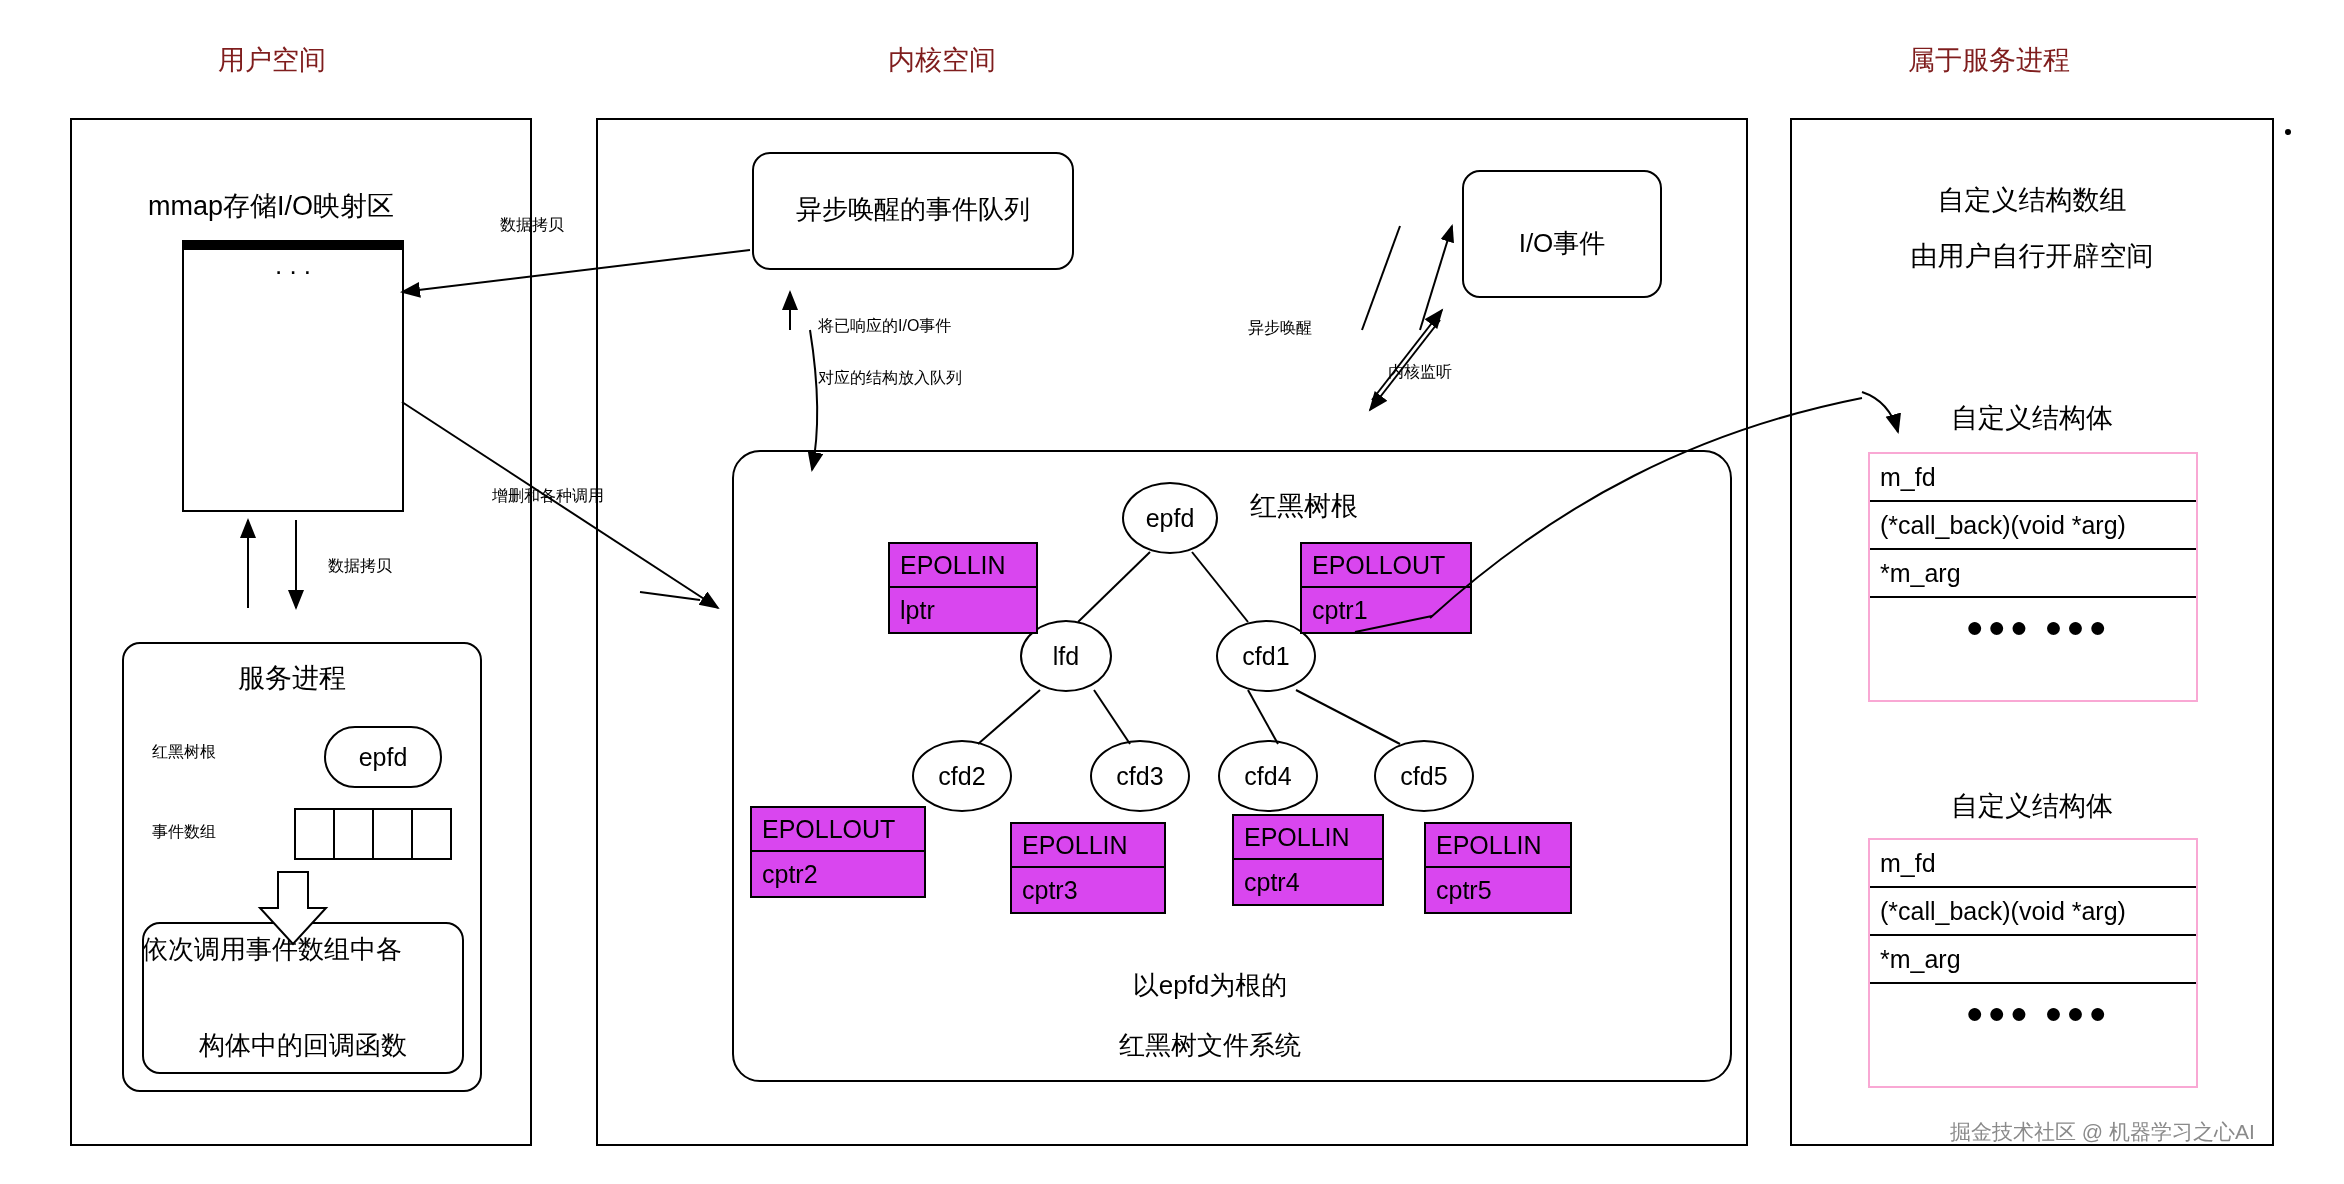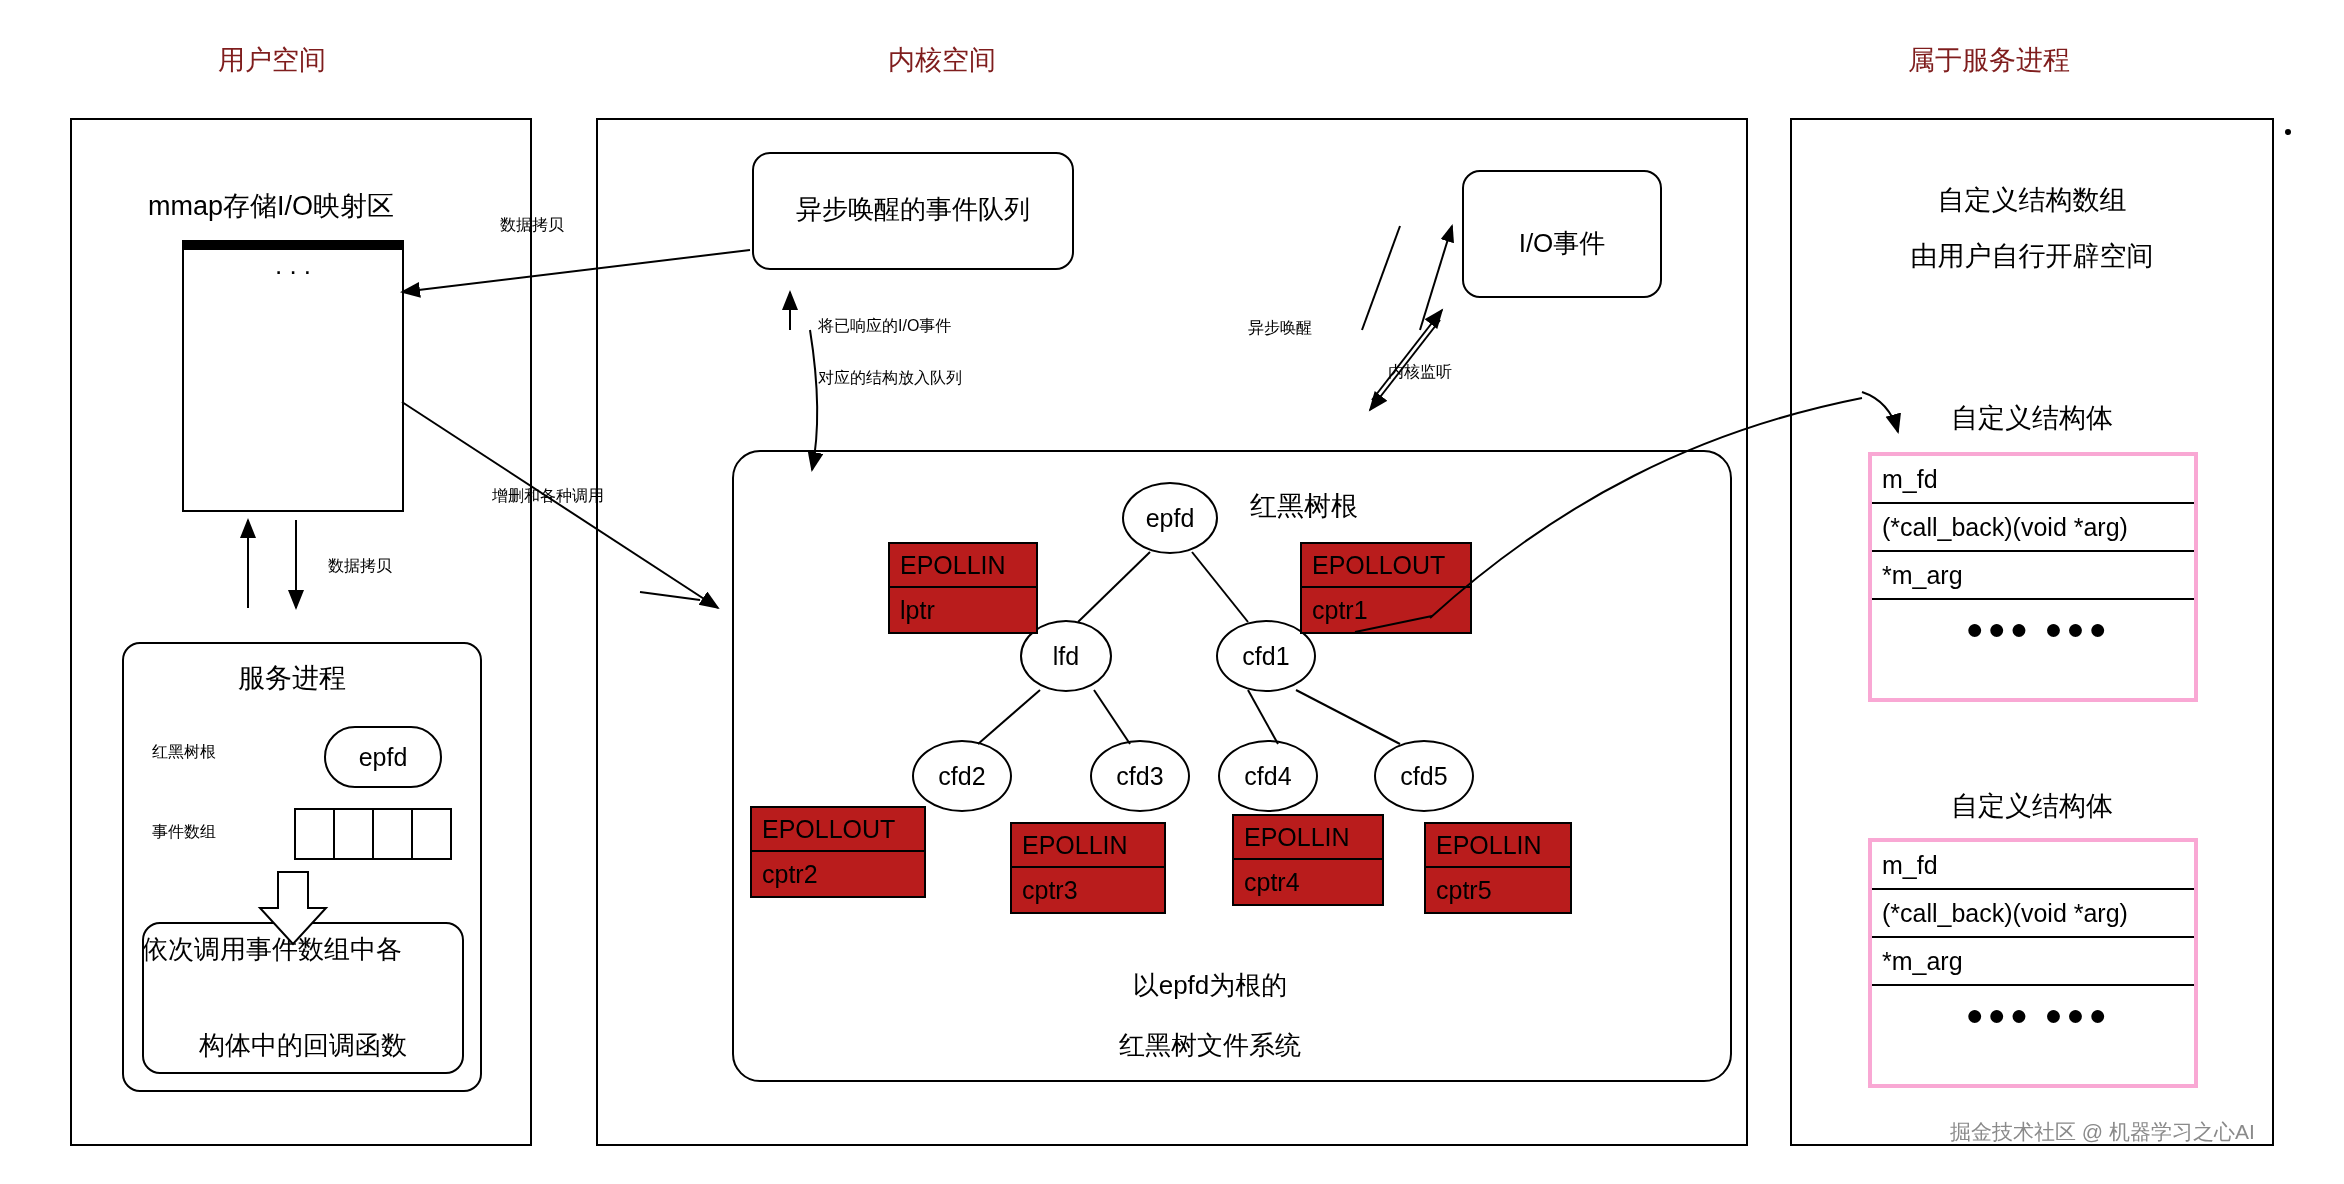--- a/index.html
+++ b/index.html
@@ -82,7 +82,7 @@
   .tagbox .t-bot { bottom: 0; }
   .struct {
     position: absolute;
-    border: 4px solid #f9a8d4;
+    border: 2px solid #f9a8d4;
     box-sizing: border-box;
     background: #fff;
   }

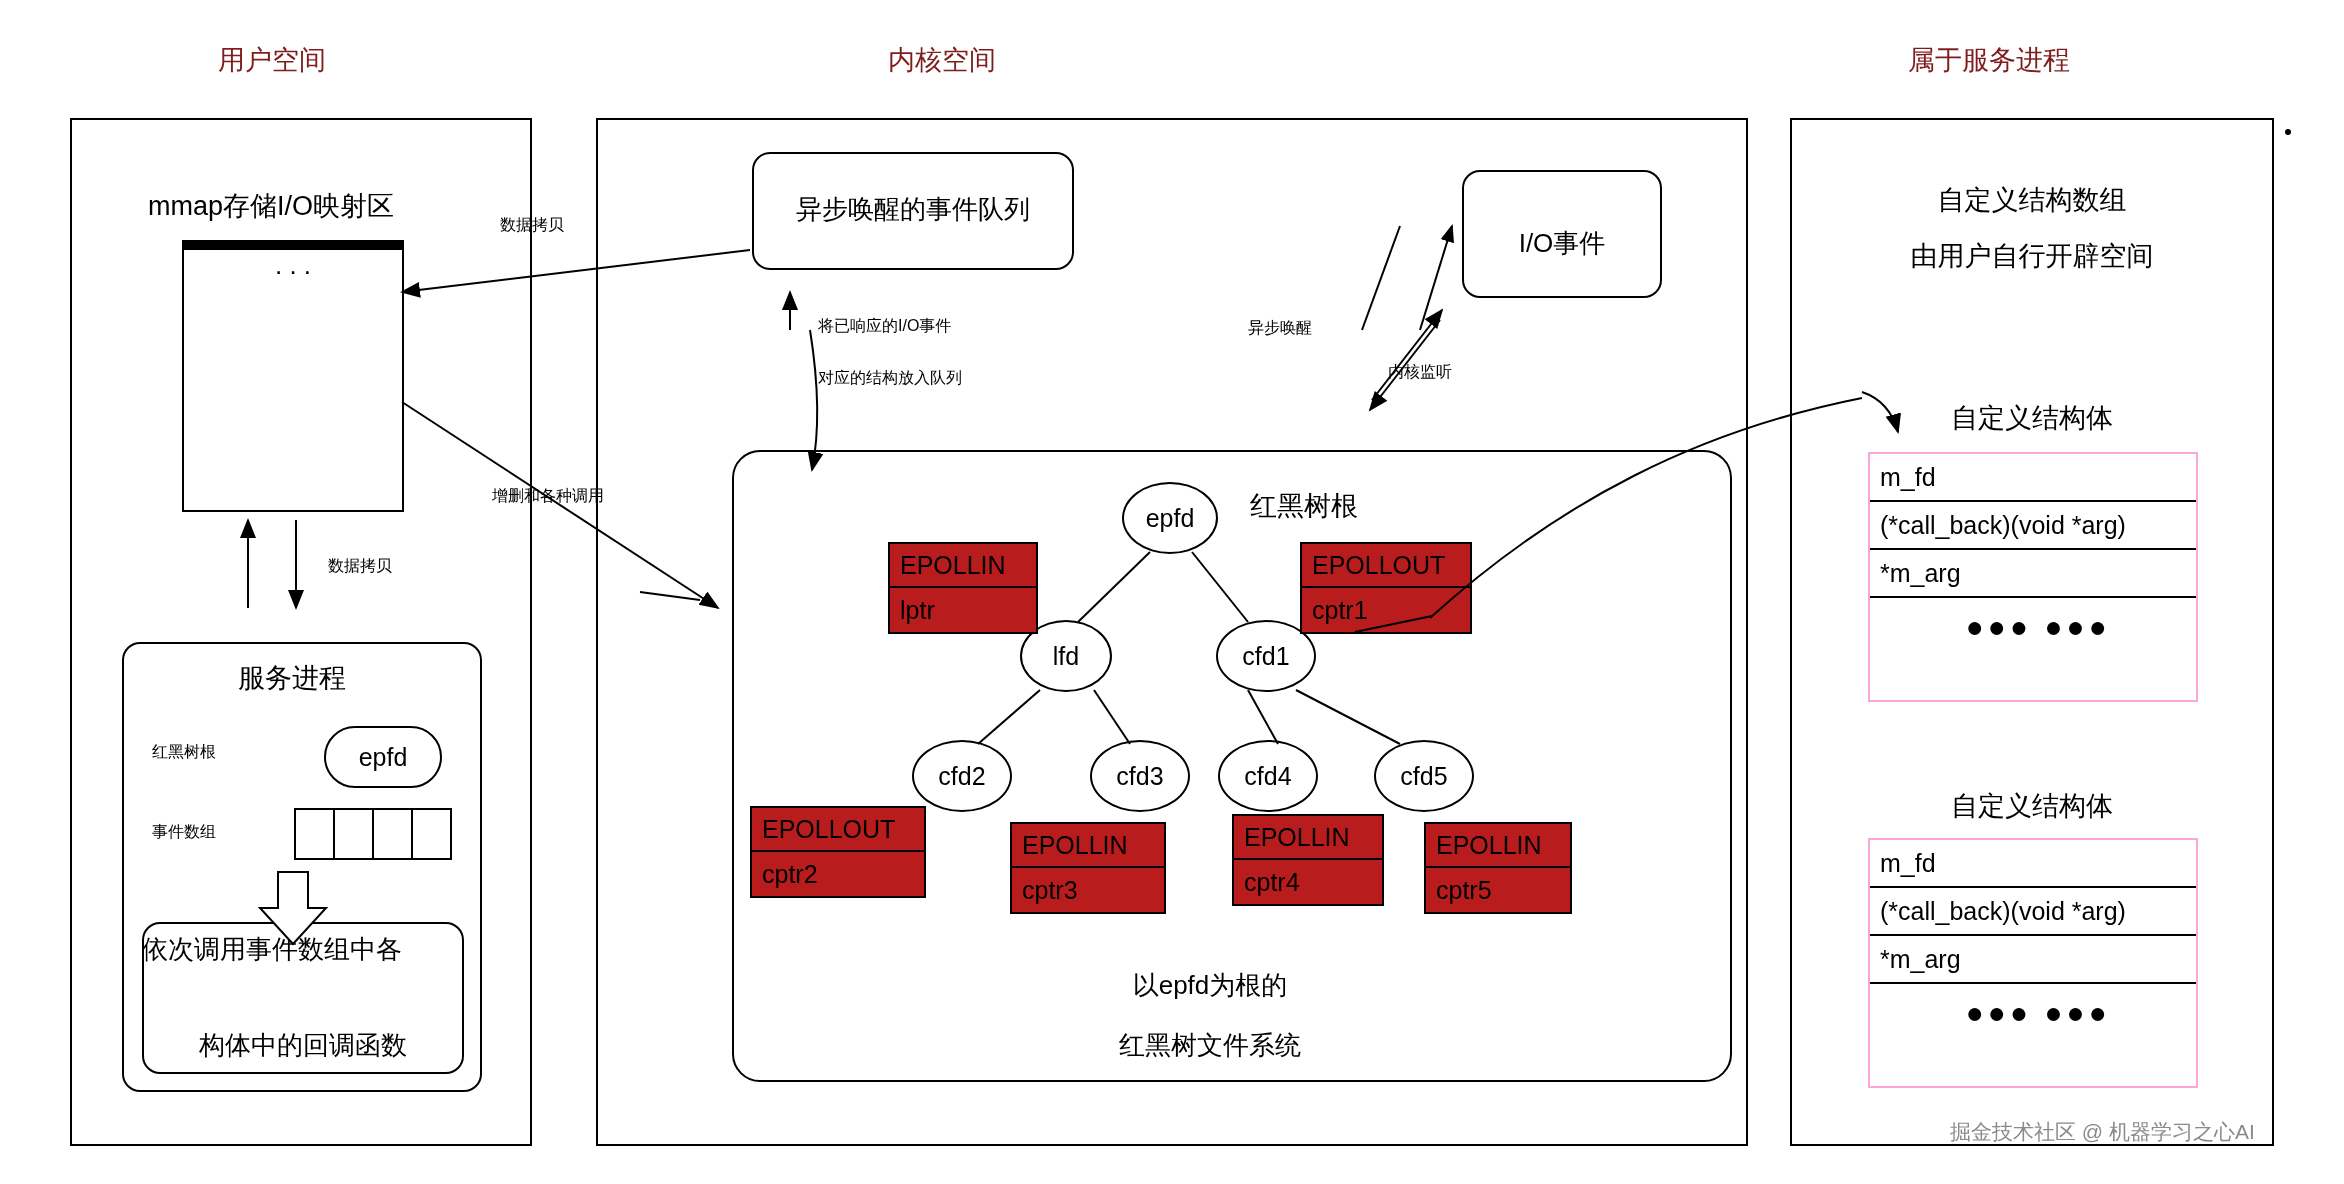--- a/index.html
+++ b/index.html
@@ -66,7 +66,7 @@
     position: absolute;
     border: 2px solid #000;
     box-sizing: border-box;
-    background: #b91c1c;
+    background: #d946ef;
   }
   .tagbox .t-top, .tagbox .t-bot {
     position: absolute;

